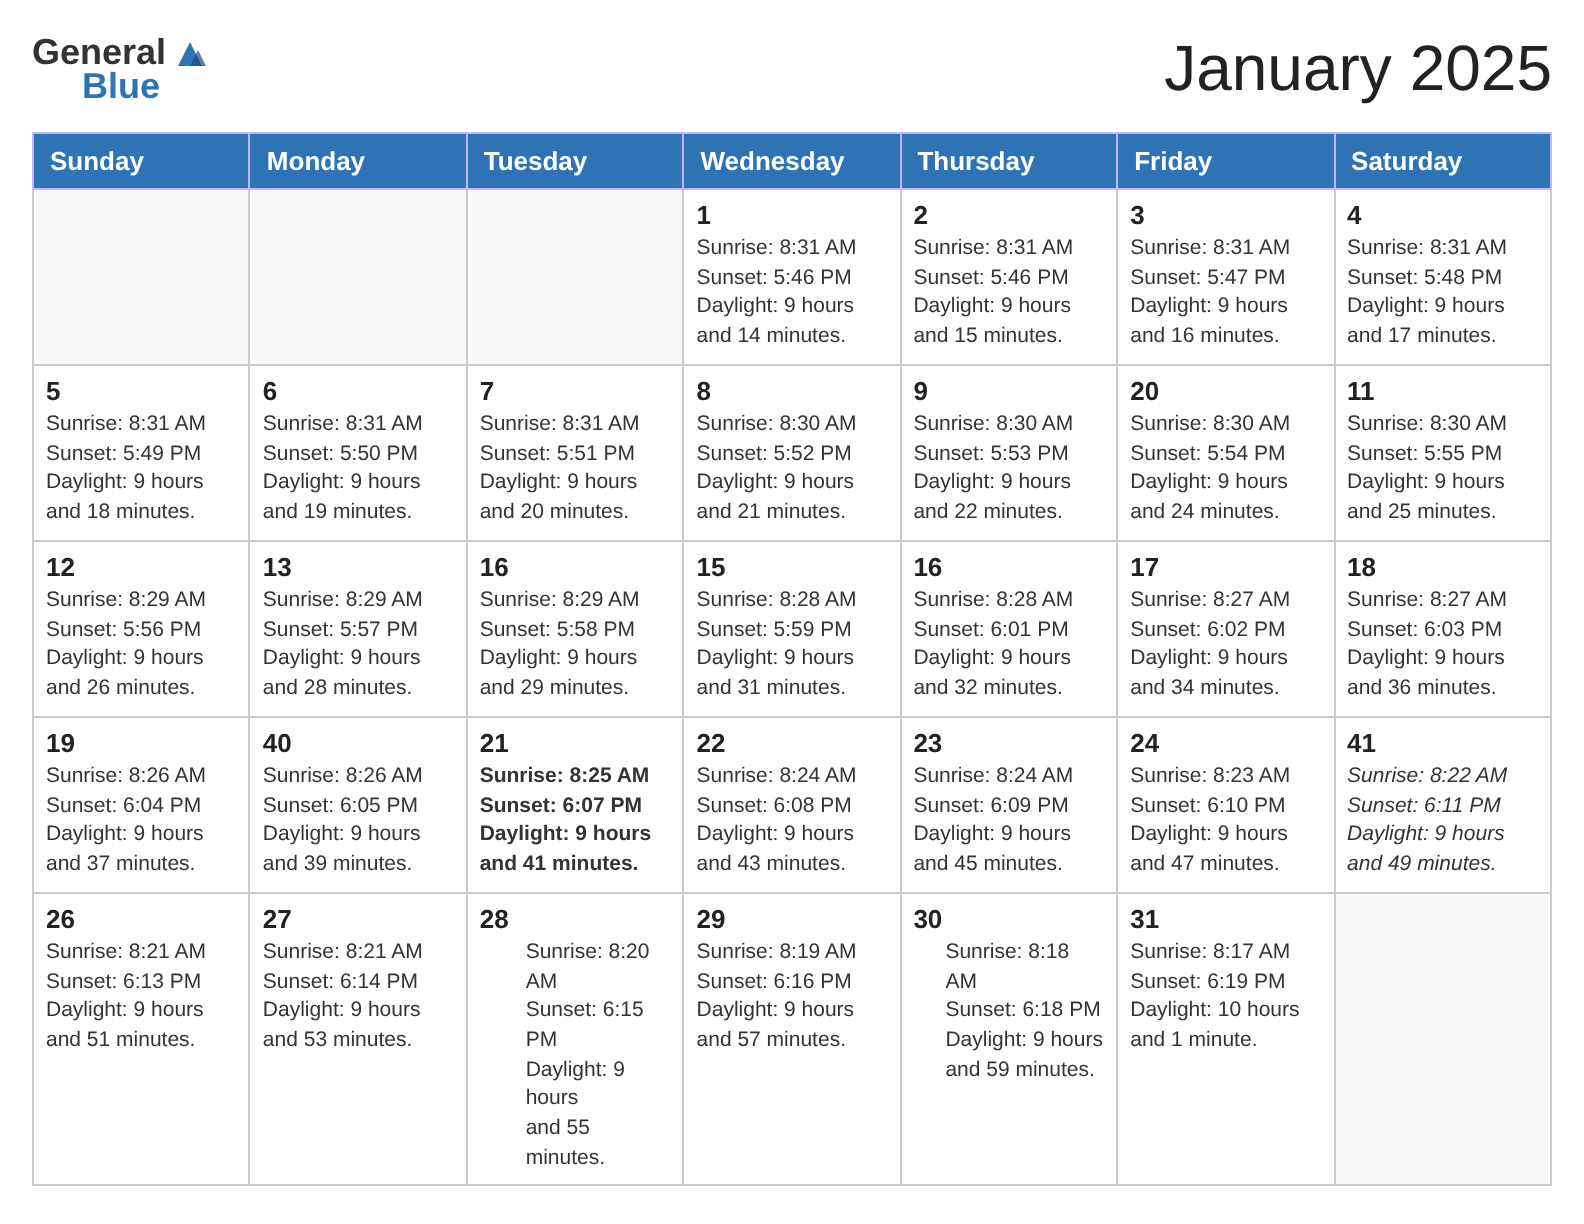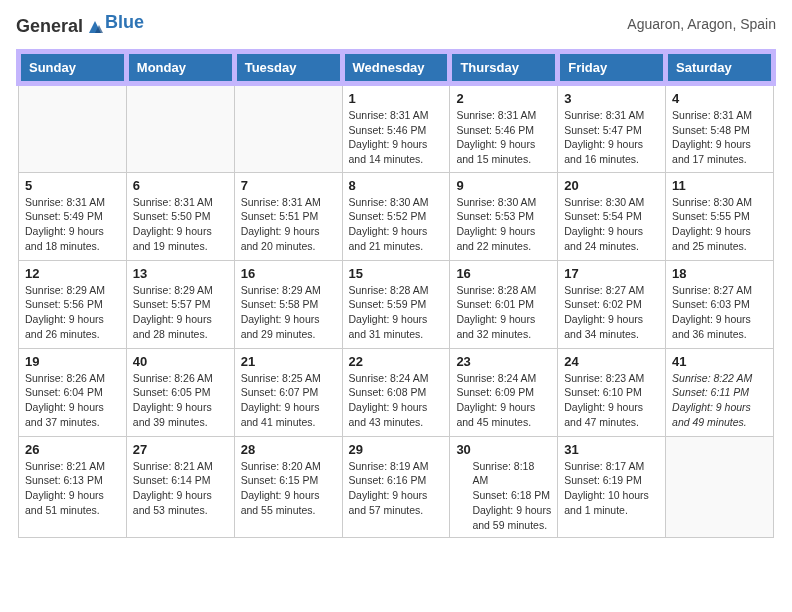--- a/index.html
+++ b/index.html
@@ -80,7 +80,7 @@
 
 <div class="header">
   <div class="logo">
-    <div style="display:flex;align-items:flex-start;">
+    <div style="display:flex;flex-direction:column;align-items:center;">
       <div style="display:flex;align-items:center;">
         <span style="font-size:18px;font-weight:bold;color:#333;">General</span>
         <svg width="20" height="20" viewBox="0 0 20 20" style="margin-left:2px;">

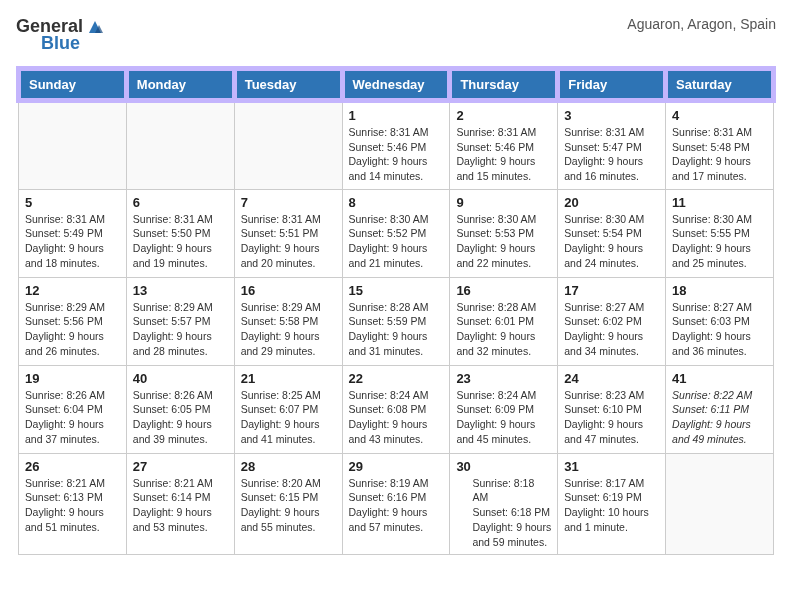--- a/index.html
+++ b/index.html
@@ -92,6 +92,7 @@
     </div>
   </div>
   <div class="title-block">
+    <div class="month-title">January 2025</div>
     <div class="location-title">Aguaron, Aragon, Spain</div>
   </div>
 </div>

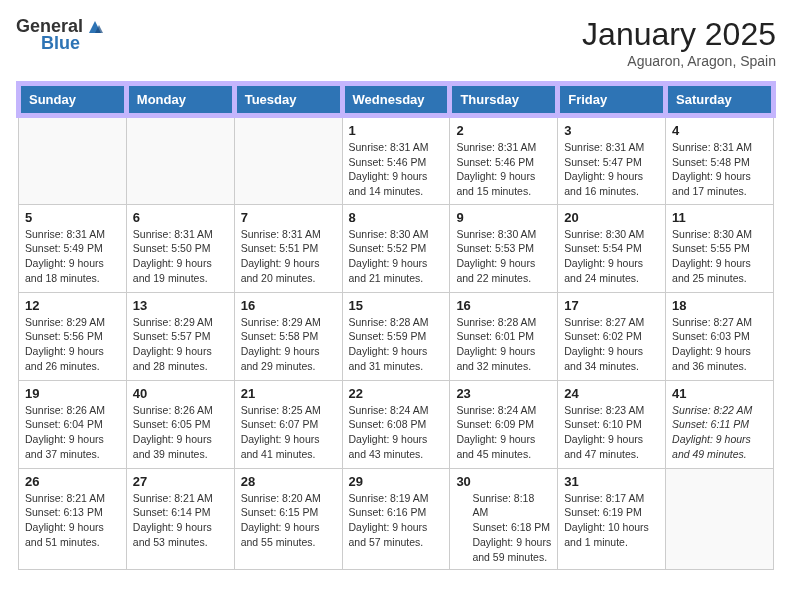--- a/index.html
+++ b/index.html
@@ -93,7 +93,6 @@
   </div>
   <div class="title-block">
     <div class="month-title">January 2025</div>
-    <div class="location-title">Aguaron, Aragon, Spain</div>
   </div>
 </div>
 

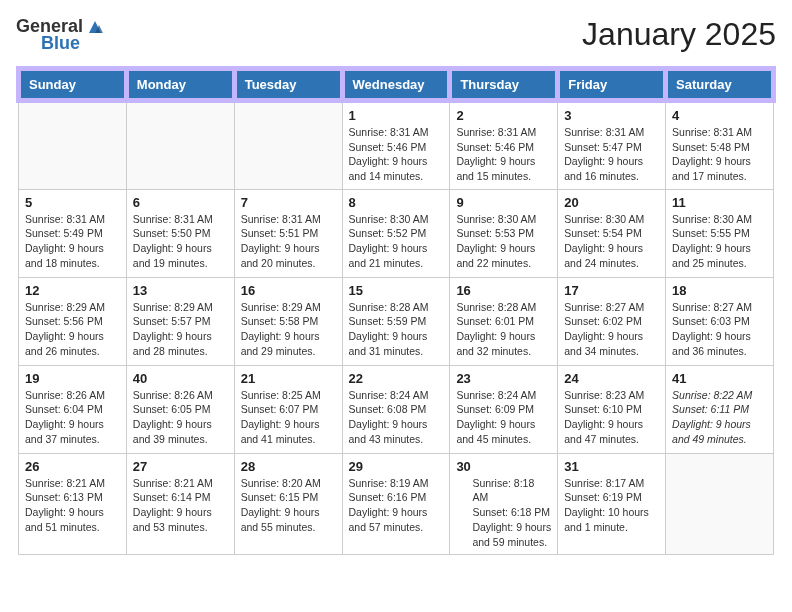--- a/index.html
+++ b/index.html
@@ -45,7 +45,7 @@
       padding: 6px 8px;
       font-size: 13px;
       font-weight: bold;
-      border: 5px solid #c4b5fd;
+      border: 1px solid #c4b5fd;
     }
     .calendar td {
       border: 1px solid #ccc;

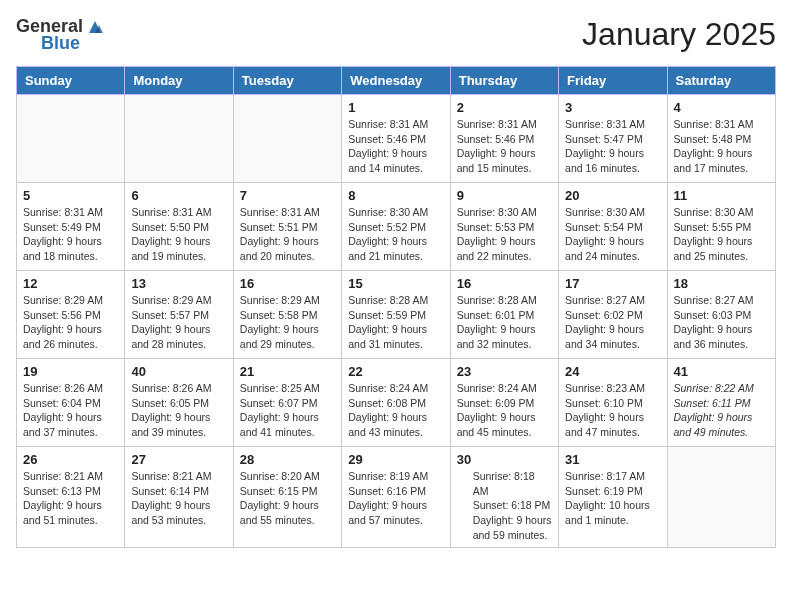--- a/index.html
+++ b/index.html
@@ -261,7 +261,7 @@
         </td>
         <td>
           <div class="day-number">21</div>
-          <div class="day-info" style="white-space: pre-line;">Sunrise: 8:25 AM
+          <div class="day-info" style="white-space: pre-line; font-weight: bold;">Sunrise: 8:25 AM
 Sunset: 6:07 PM
 Daylight: 9 hours
 and 41 minutes.</div>

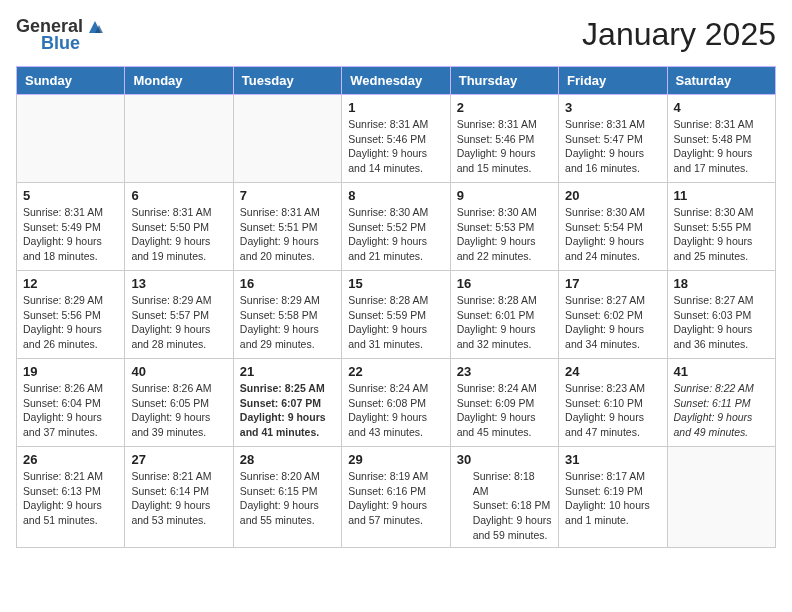--- a/index.html
+++ b/index.html
@@ -312,7 +312,7 @@
         </td>
         <td>
           <div class="day-number">28</div>
-          <div class="day-info" style="white-space: pre-line;">Sunrise: 8:20 AM
+          <div class="day-info" style="white-space: pre-line; margin-left: 23px;">Sunrise: 8:20 AM
 Sunset: 6:15 PM
 Daylight: 9 hours
 and 55 minutes.</div>

